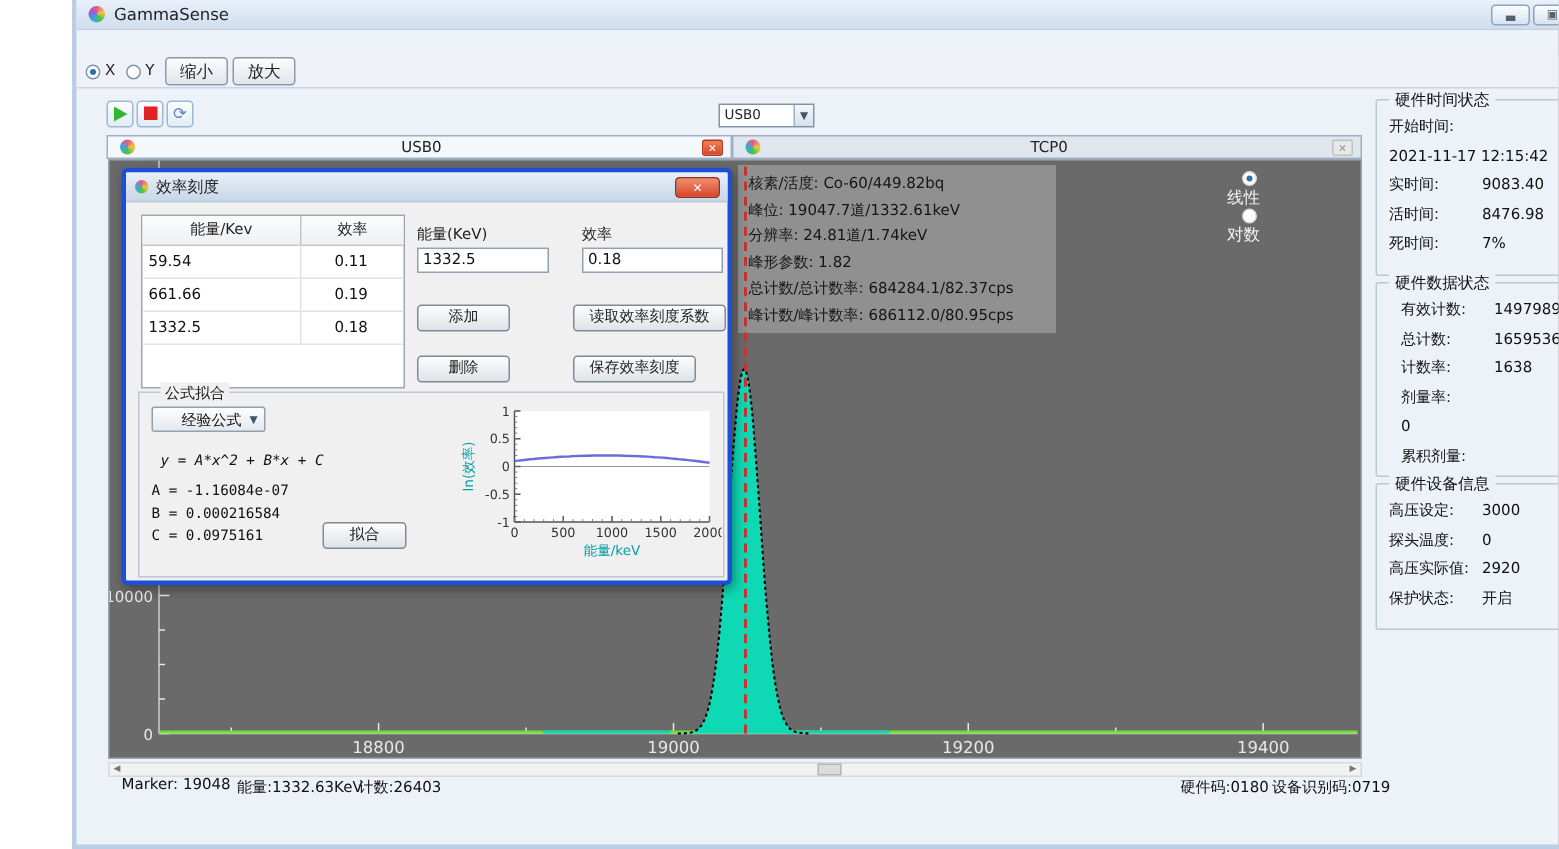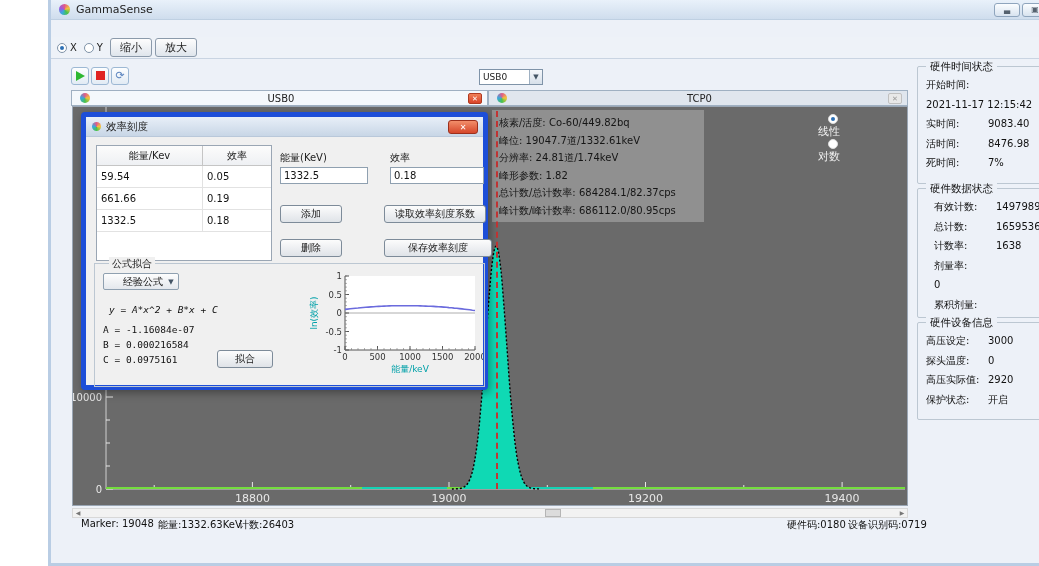--- a/index.html
+++ b/index.html
@@ -85,7 +85,7 @@
   .fs-row .lbl { min-width:62px; }
   
   #dialog { position:absolute; left:30px; top:112px; width:407px; height:278px; z-index:10;
-            background:#f0f0f0; border:5px solid #1d4ed8; border-radius:4px;
+            background:#f0f0f0; border:3px solid #1d4ed8; border-radius:4px;
             box-shadow:2px 3px 8px rgba(0,0,0,0.35); }
   .dlg-titlebar { height:20px; background:linear-gradient(#e8eff8,#c8d6e6); display:flex;
                   align-items:center; border-bottom:1px solid #b9c8da; }

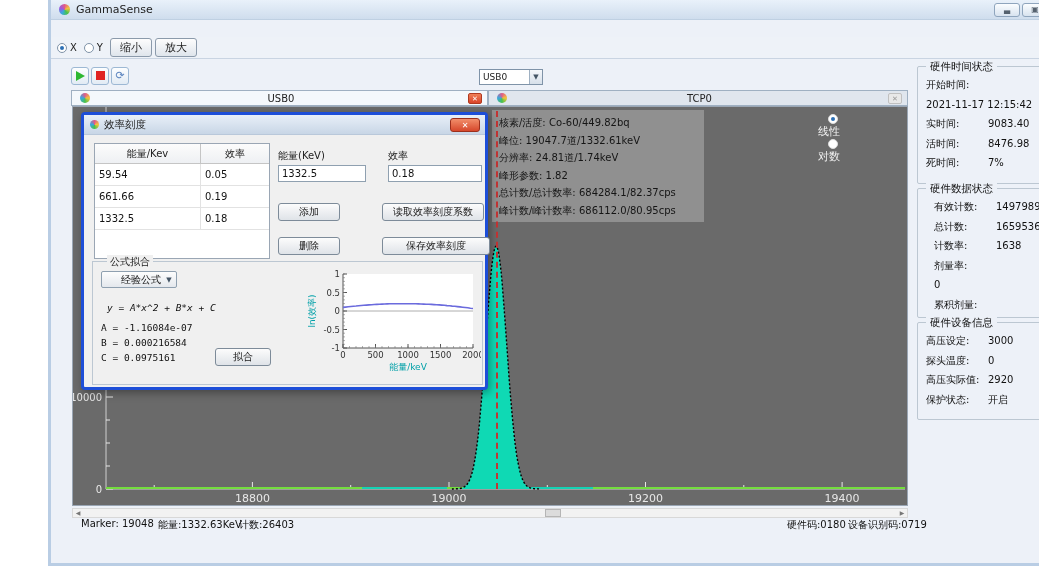--- a/index.html
+++ b/index.html
@@ -102,7 +102,7 @@
   .dlg-table .hcell { line-height:20px; text-align:center; color:#222; }
   .dlg-table .hcell:first-child { width:106px; border-right:1px solid #c5c5c5; }
   .dlg-table .hcell:last-child { flex:1; }
-  .dlg-table .drow { display:flex; height:22px; border-bottom:1px solid #e2e2e2; }
+  .dlg-table .drow { display:flex; height:22px; border-bottom:1px solid #e2e2e2;gap:18px; }
   .dlg-table .dcell { line-height:22px; padding-left:4px; color:#111; }
   .dlg-table .dcell:first-child { width:106px; border-right:1px solid #e2e2e2; }
   .dlg-lbl { position:absolute; font-size:10px; color:#222; }

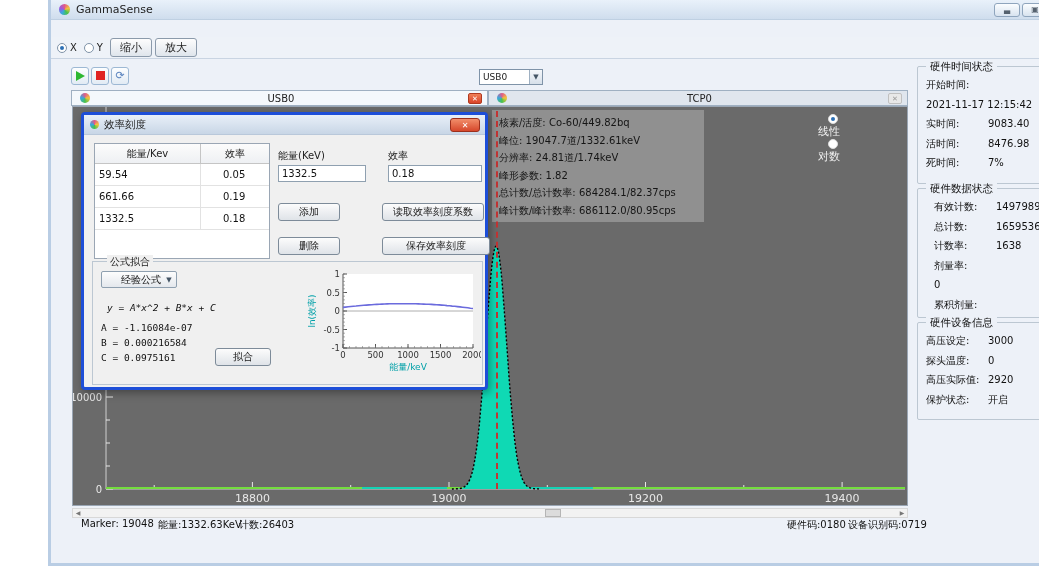--- a/index.html
+++ b/index.html
@@ -341,7 +341,7 @@
         </div>
         <div class="drow">
   <div class="dcell">59.54</div>
-          <div class="dcell">0.05</div>
+          <div class="dcell">0.11</div>
         </div>
         <div class="drow">
   <div class="dcell">661.66</div>

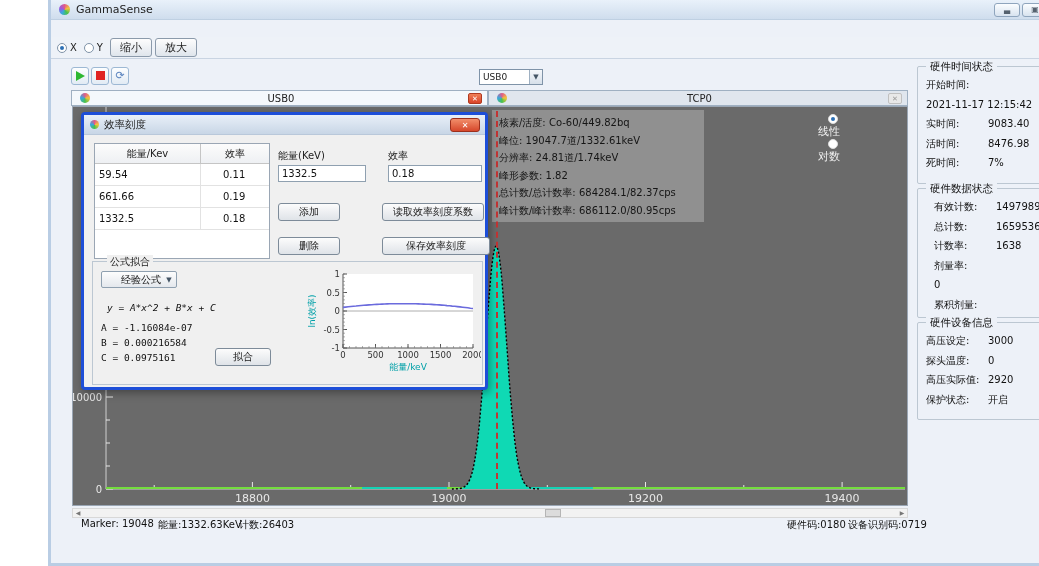--- a/index.html
+++ b/index.html
@@ -361,7 +361,7 @@
     <div class="dlg-btn" style="left:194px; top:88px; width:62px;">添加</div>
     <div class="dlg-btn" style="left:298px; top:88px; width:102px;">读取效率刻度系数</div>
     <div class="dlg-btn" style="left:194px; top:122px; width:62px;">删除</div>
-    <div class="dlg-btn" style="left:298px; top:122px; width:108px;">保存效率刻度</div>
+    <div class="dlg-btn" style="left:298px; top:122px; width:82px;">保存效率刻度</div>
 
     <div class="fit-group">
       <div class="fit-legend">公式拟合</div>

